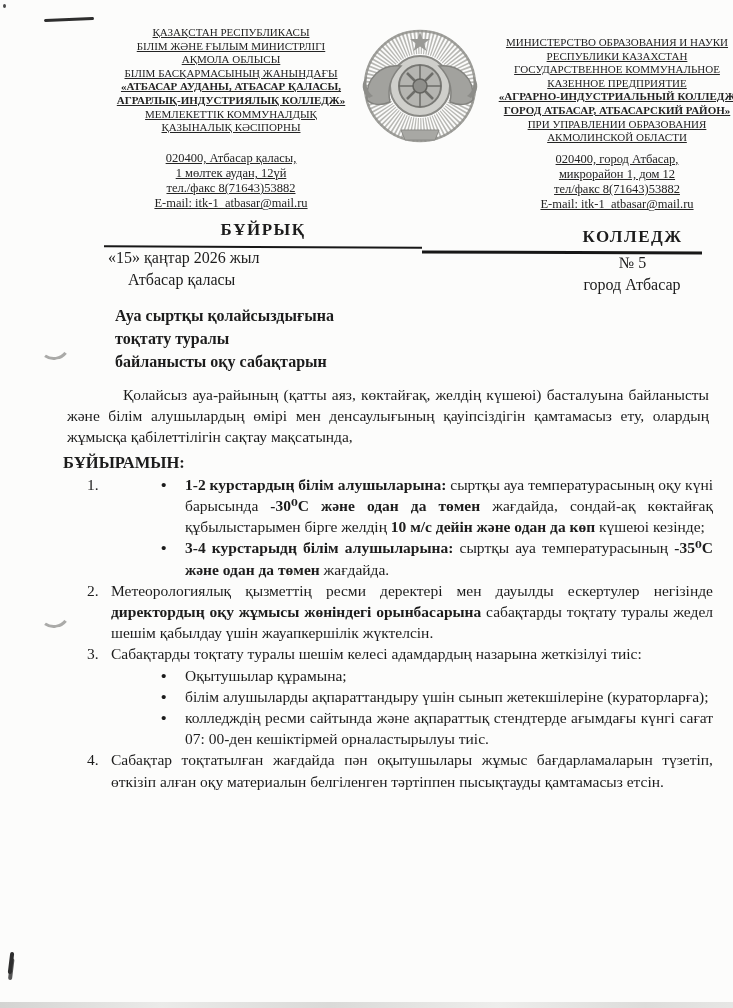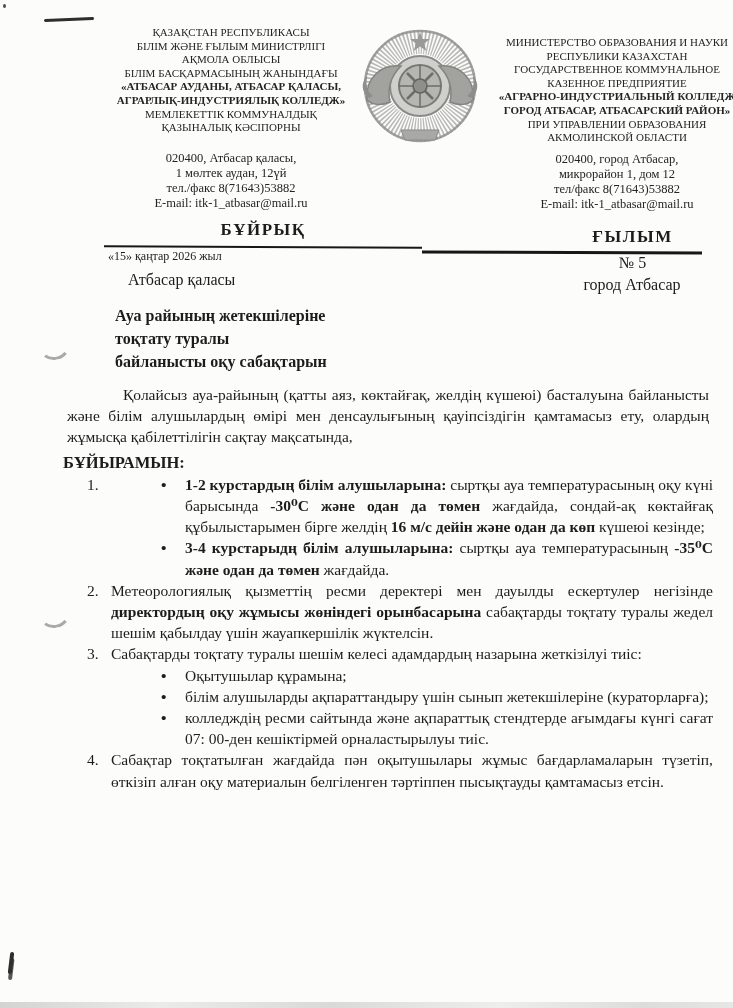--- a/index.html
+++ b/index.html
@@ -22,7 +22,7 @@
     background:linear-gradient(90deg,#cfcfcd,#e9e9e7 22%,#d6d6d4 45%,#ececea 68%,#d9d9d7 88%,#e4e4e2); opacity:.9; }
 
   
-  .hdr { position:absolute; text-align:center; font-size:11px; line-height:13.6px; color:#242424; }
+  .hdr { position:absolute; text-align:center; font-size:11px; line-height:13.6px; color:#242424;text-decoration:underline; }
   .hdr-left  { left:85px;  top:26px; width:292px; }
   .hdr-right { left:470px; top:36px; width:294px; }
   .hdr .bold { font-weight:bold; }

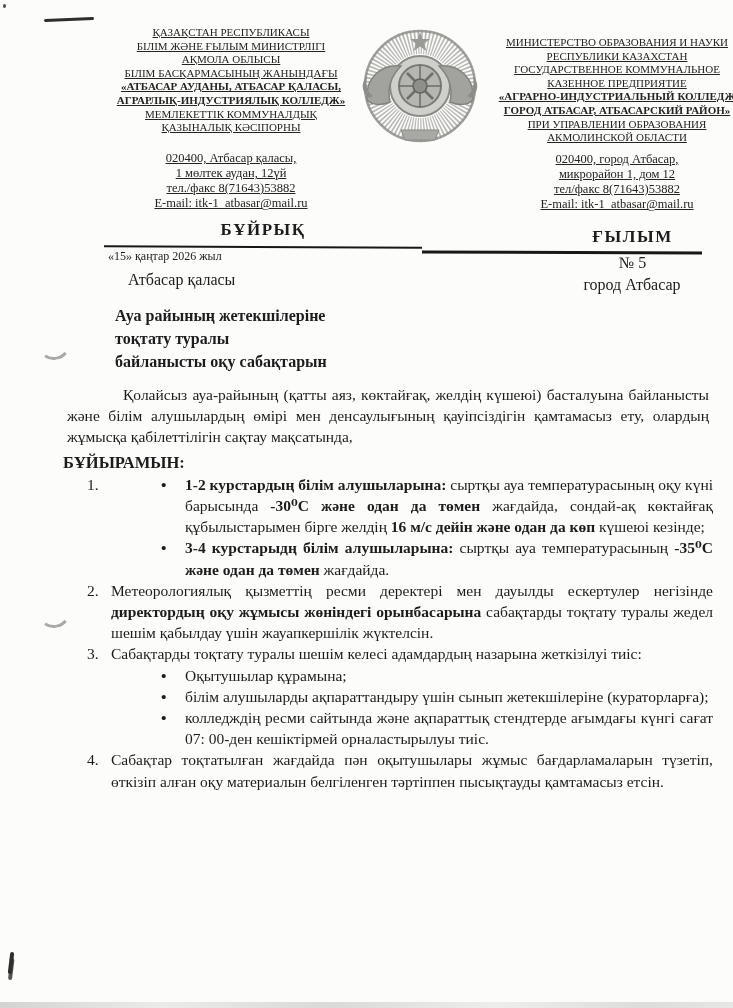--- a/index.html
+++ b/index.html
@@ -124,7 +124,7 @@
   </div>
 
   <div class="title-kk">БҰЙРЫҚ</div>
-  <div class="title-ru">ҒЫЛЫМ</div>
+  <div class="title-ru">КОЛЛЕДЖ</div>
   <div class="rule rule-left"></div>
   <div class="rule rule-right"></div>
   <div class="date-kk">«15» қаңтар 2026 жыл</div>

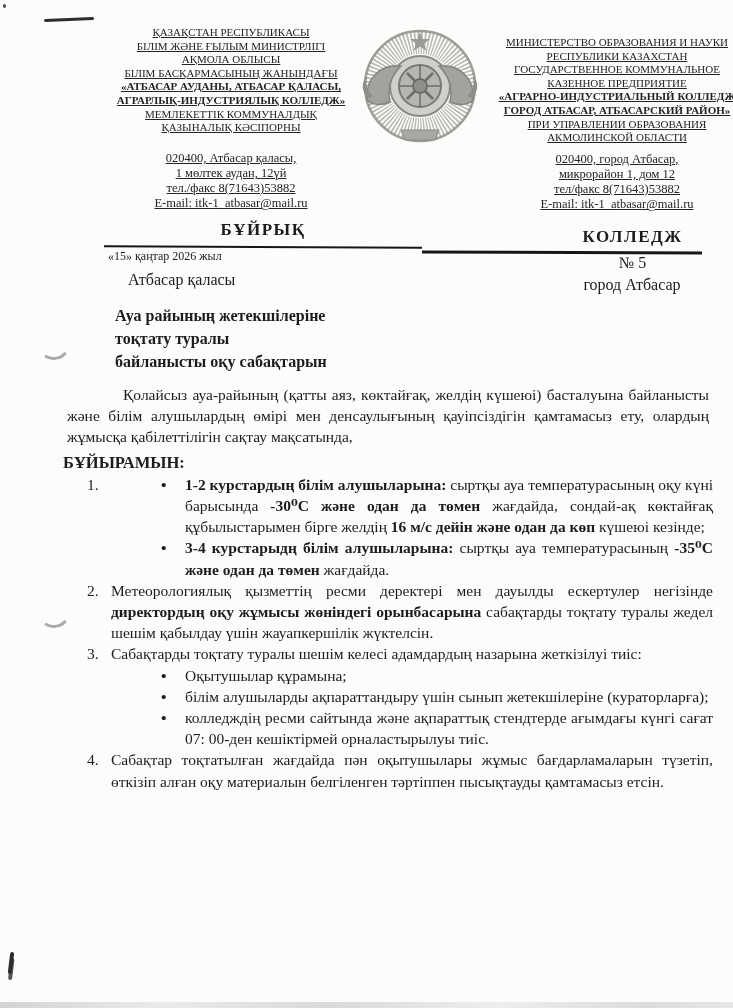--- a/index.html
+++ b/index.html
@@ -37,7 +37,7 @@
   .rule-right { left:422px; top:251px; width:280px; height:2.5px; transform:rotate(0.2deg); }
   .title-kk { position:absolute; left:104px; top:220px; width:318px; text-align:center; font-weight:bold; font-size:17px; letter-spacing:1.5px; }
   .title-ru { position:absolute; left:560px; top:227px; width:145px; text-align:center; font-weight:bold; font-size:17px; letter-spacing:1.5px; }
-  .date-kk  { position:absolute; left:108px; top:249px; font-size:12px; }
+  .date-kk  { position:absolute; left:108px; top:249px; font-size:16px; }
   .place-kk { position:absolute; left:128px; top:271px; font-size:16px; }
   .num-ru   { position:absolute; left:560px; top:254px; width:145px; text-align:center; font-size:16px; }
   .place-ru { position:absolute; left:548px; top:276px; width:168px; text-align:center; font-size:16px; }

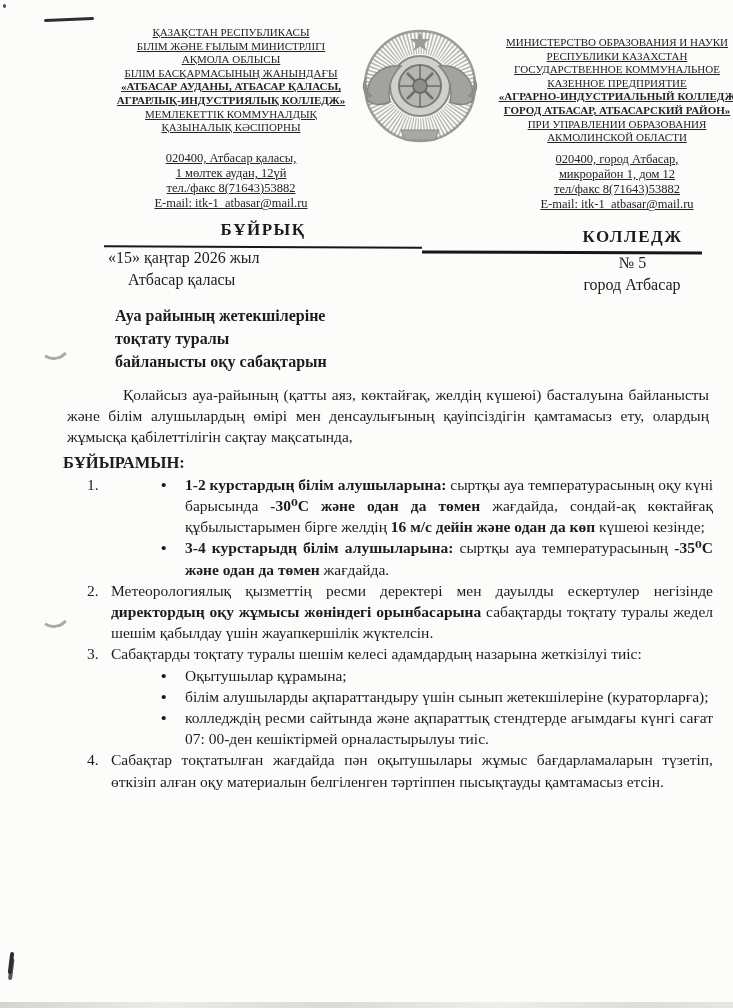--- a/index.html
+++ b/index.html
@@ -133,7 +133,7 @@
   <div class="place-ru">город Атбасар</div>
 
   <div class="subject">
-    <div>Ауа райының жетекшілеріне</div>
+    <div>Ауа сыртқы қолайсыздығына</div>
     <div>тоқтату туралы</div>
     <div>байланысты оқу сабақтарын</div>
   </div>

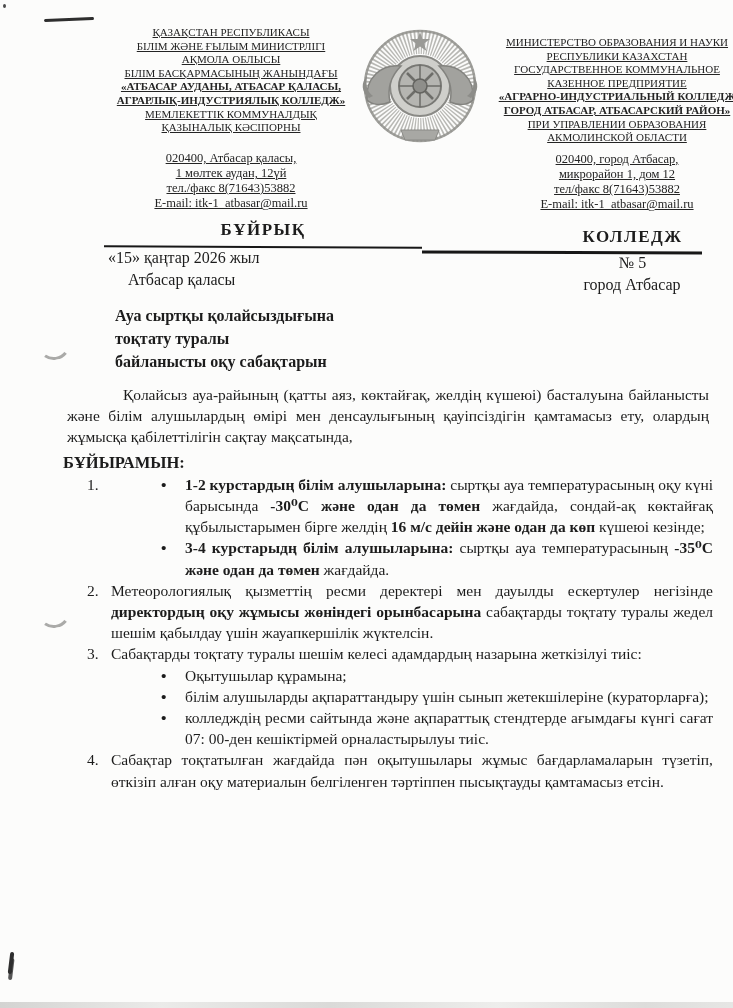--- a/index.html
+++ b/index.html
@@ -145,7 +145,7 @@
       <li>
         <span class="num-marker">1.</span>
         <ul class="sub">
-          <li><span><b>1-2 курстардың білім алушыларына:</b><span> сыртқы ауа температурасының оқу күні барысында </span><b>-30⁰С және одан да төмен</b><span> жағдайда, сондай-ақ көктайғақ құбылыстарымен бірге желдің </span><b>16 м/с дейін және одан да көп</b><span> күшеюі кезінде;</span></span></li>
+          <li><span><b>1-2 курстардың білім алушыларына:</b><span> сыртқы ауа температурасының оқу күні барысында </span><b>-30⁰С және одан да төмен</b><span> жағдайда, сондай-ақ көктайғақ құбылыстарымен бірге желдің </span><b>10 м/с дейін және одан да көп</b><span> күшеюі кезінде;</span></span></li>
           <li><span><b>3-4 курстарыдң білім алушыларына:</b><span> сыртқы ауа температурасының </span><b>-35⁰С және одан да төмен</b><span> жағдайда.</span></span></li>
         </ul>
       </li>

